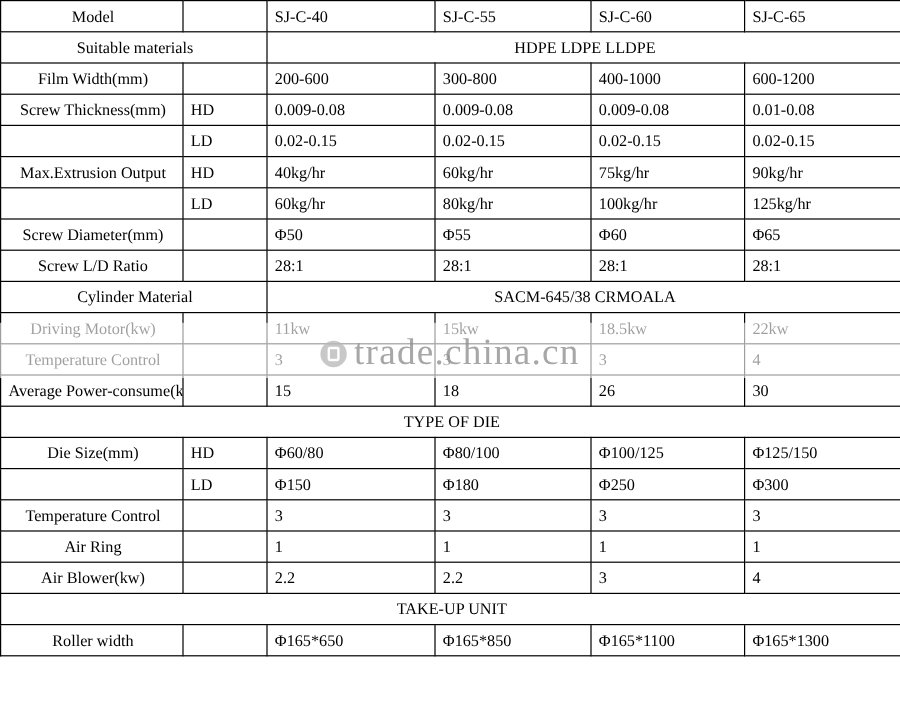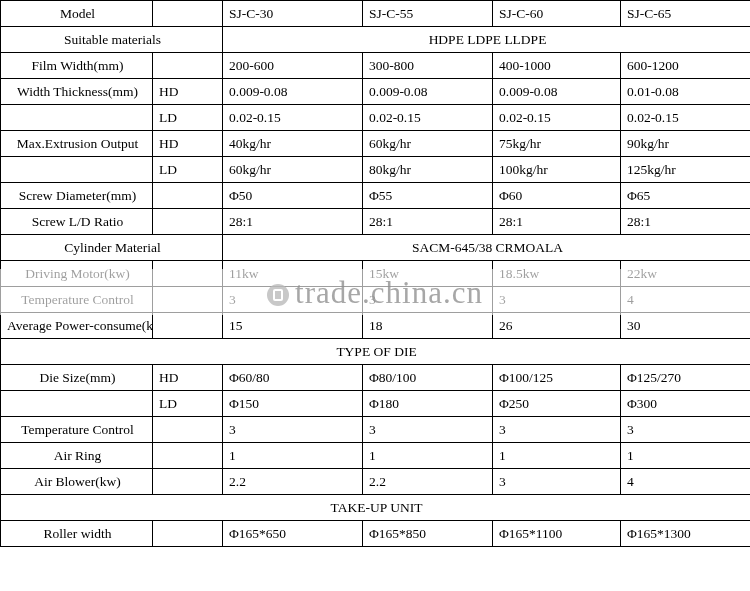--- a/index.html
+++ b/index.html
@@ -116,7 +116,7 @@
       <tr>
         <td class="label">Model</td>
         <td class="sub"></td>
-        <td class="val">SJ-C-30</td>
+        <td class="val">SJ-C-40</td>
         <td class="val">SJ-C-55</td>
         <td class="val">SJ-C-60</td>
         <td class="val">SJ-C-65</td>

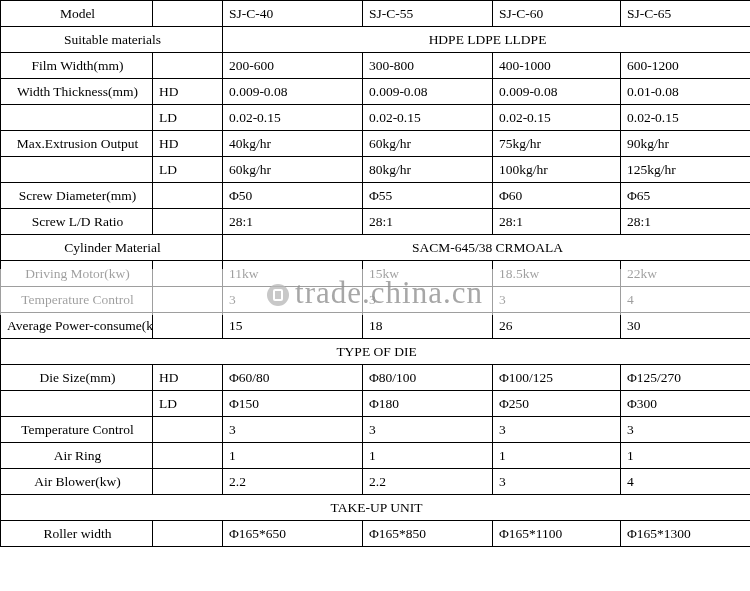--- a/index.html
+++ b/index.html
@@ -134,7 +134,7 @@
         <td class="val">600-1200</td>
       </tr>
       <tr>
-        <td class="label">Width Thickness(mm)</td>
+        <td class="label">Screw Thickness(mm)</td>
         <td class="sub">HD</td>
         <td class="val">0.009-0.08</td>
         <td class="val">0.009-0.08</td>

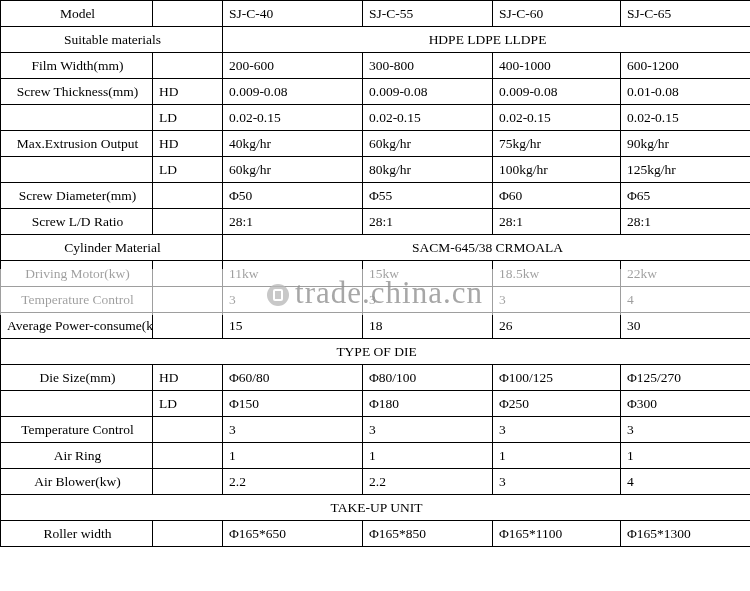--- a/index.html
+++ b/index.html
@@ -218,7 +218,7 @@
         <td class="val">Φ60/80</td>
         <td class="val">Φ80/100</td>
         <td class="val">Φ100/125</td>
-        <td class="val">Φ125/270</td>
+        <td class="val">Φ125/150</td>
       </tr>
       <tr>
         <td class="label"></td>

